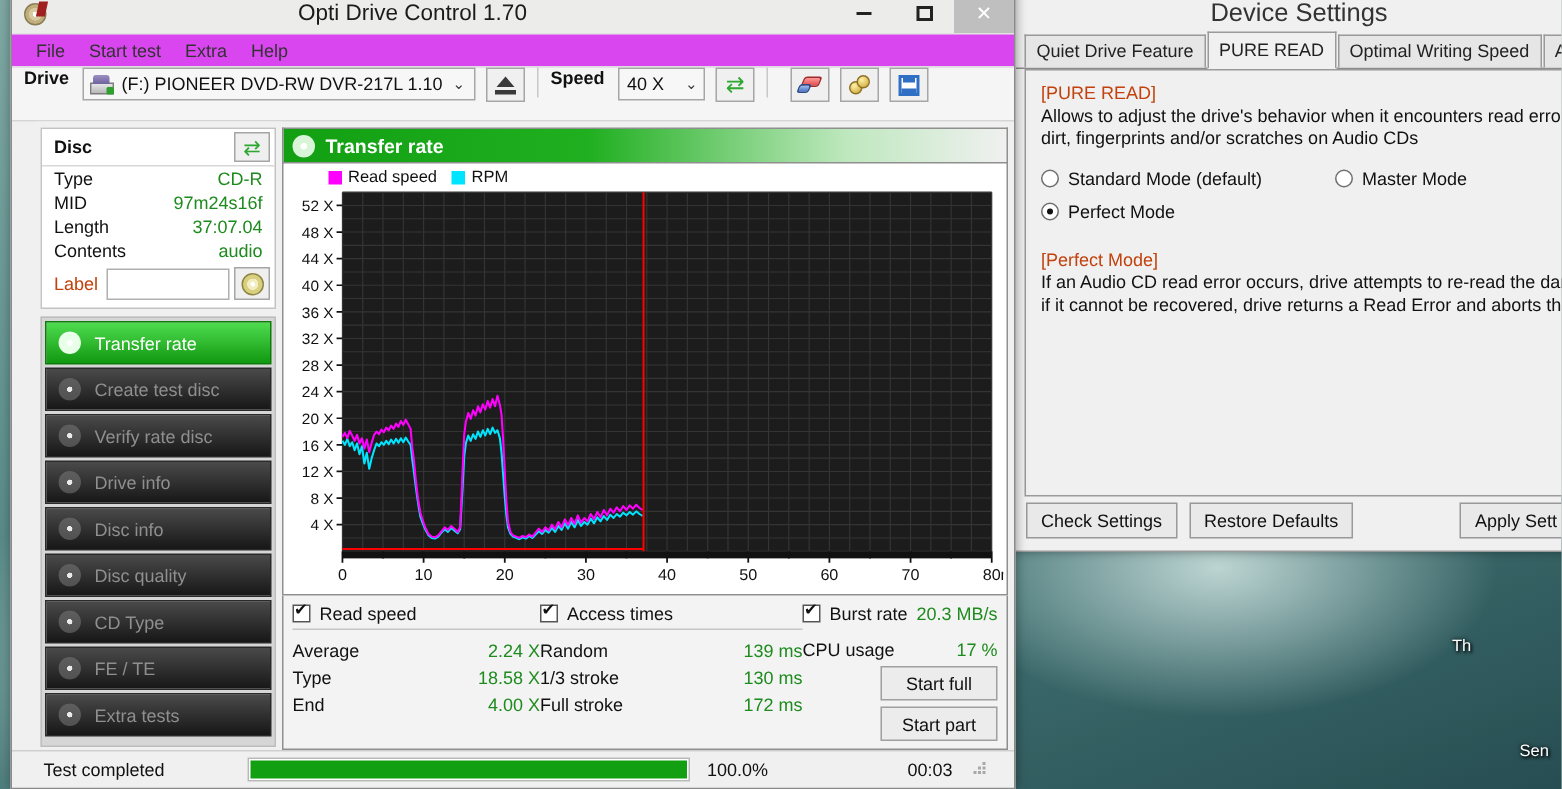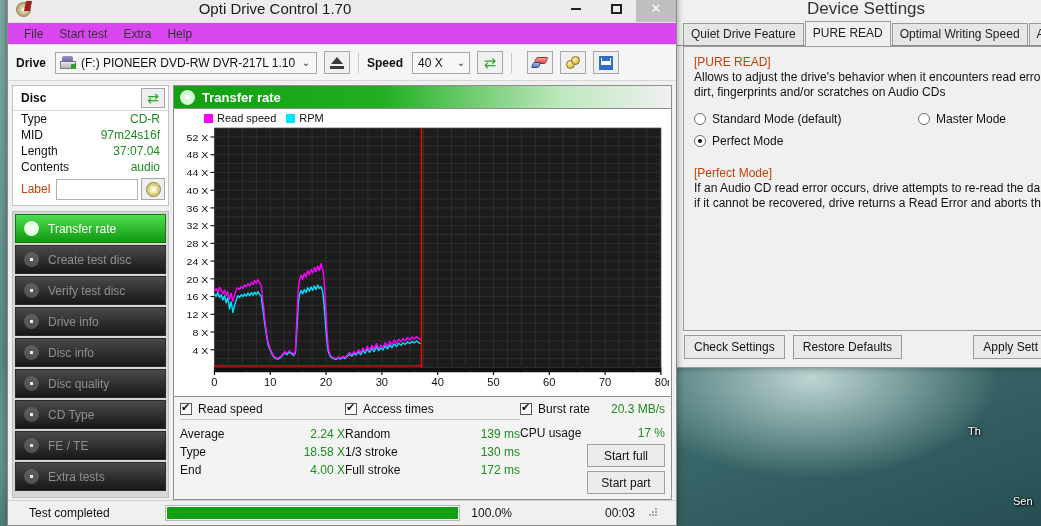--- a/index.html
+++ b/index.html
@@ -148,7 +148,7 @@
   .menu-item { font-size: 12px; color: #333; padding: 2px 8px; }
 
   #toolbar {
-    height: 36px; flex: none; display: flex; align-items: center;
+    height: 36px; flex: none; display: flex; 
     background: #f5f5f5; border-bottom: 1px solid #d5d5d5;
     padding: 0 8px;
   }

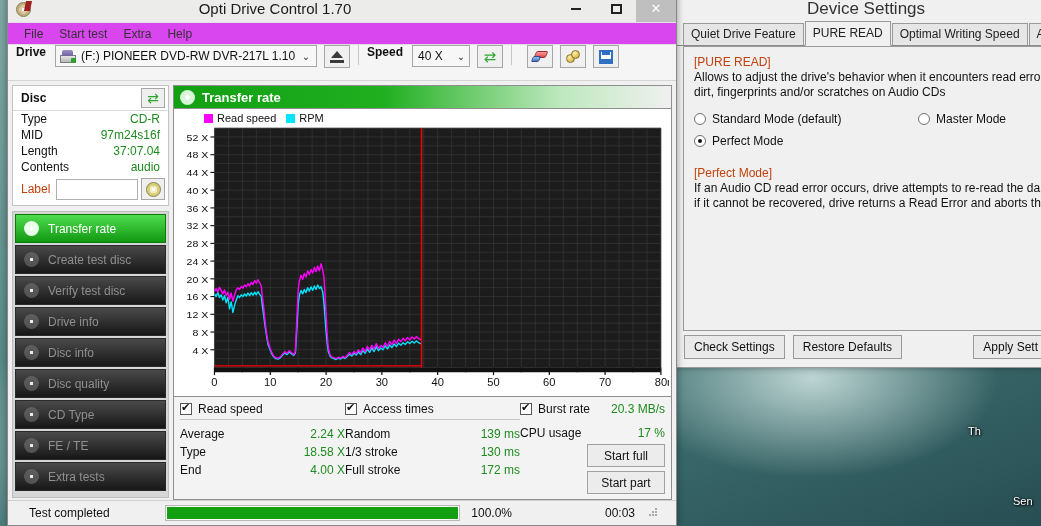--- a/index.html
+++ b/index.html
@@ -234,7 +234,7 @@
   #content { flex: 1; display: flex; min-height: 0; }
   #sidebar {
     width: 165px; flex: none; display: flex; flex-direction: column;
-    background: #f0f0f0; padding: 0;
+    background: #f0f0f0; padding: 0; margin-left: 15px;
   }
   #disc-panel {
     border: 1px solid #c3c3c3; margin: 4px 4px 0 4px; background: #fff;

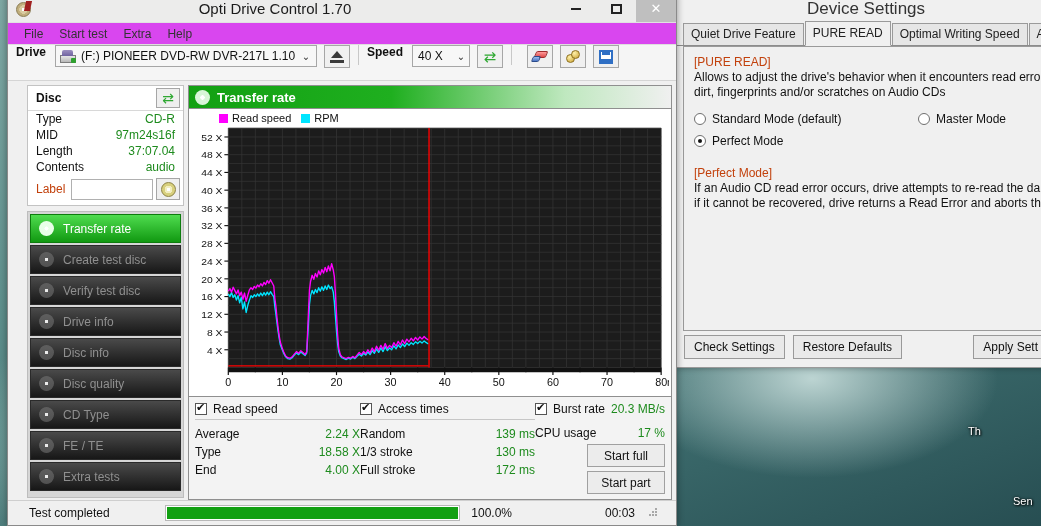--- a/index.html
+++ b/index.html
@@ -75,7 +75,7 @@
   }
   .desc-head { font-size: 12px; color: #c2410c; margin-bottom: 1px; }
   .desc-line { font-size: 12px; color: #111; white-space: nowrap; line-height: 15px; }
-  .radio-row { display: flex; margin-top: 12px; gap: 28px; }
+  .radio-row { display: flex; margin-top: 12px; }
   .radio-item { display: flex; align-items: center; font-size: 12px; color: #111; }
   .radio-item.col1 { width: 196px; }
   .rb {

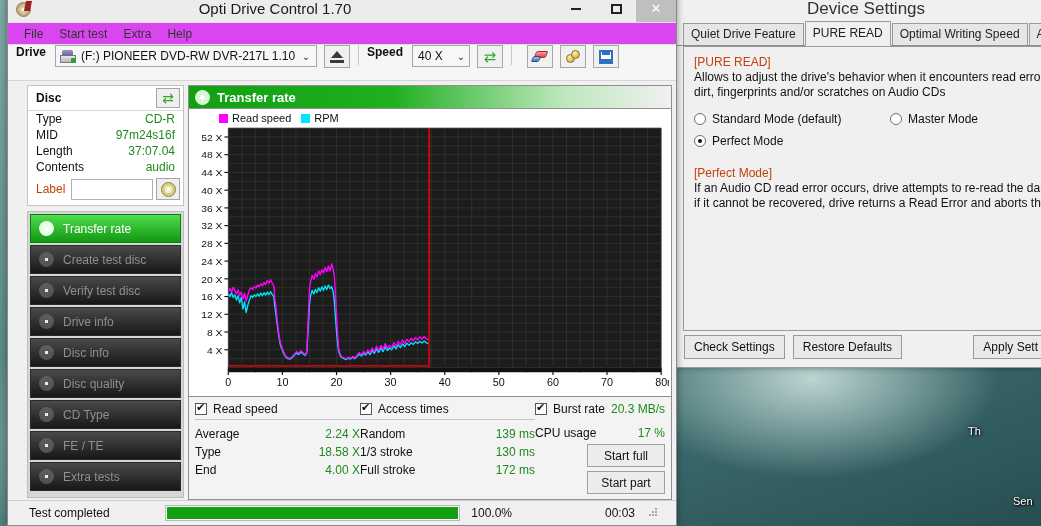--- a/index.html
+++ b/index.html
@@ -564,7 +564,7 @@
           <span class="nav-ic">
               <span class="d"></span>
             </span>
-          <span>Verify test disc</span>
+          <span>Verify rate disc</span>
         </div>
         <div class="nav-item">
           <span class="nav-ic">

